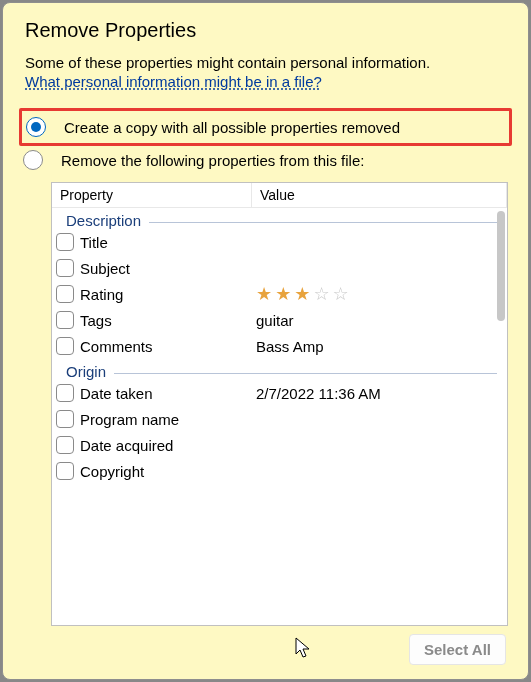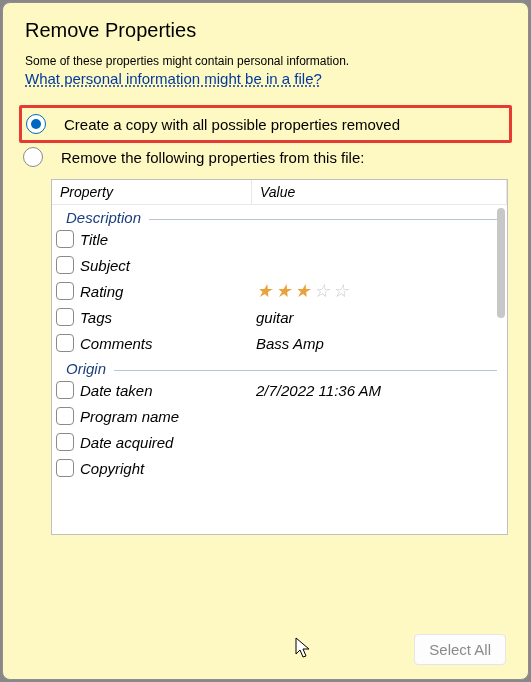--- a/index.html
+++ b/index.html
@@ -33,7 +33,7 @@
     .intro {
       color: #000;
       margin-bottom: 2px;
-      font-size: 12px;
+      font-size: 15px;
     }
     .link {
       color: #003a9e;

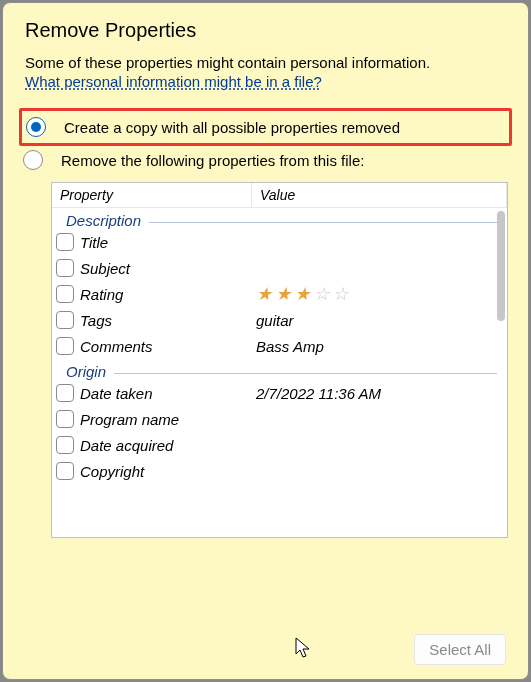--- a/index.html
+++ b/index.html
@@ -85,11 +85,10 @@
       border: 1px solid #c0c0c0;
       margin-top: 12px;
       background: #fff;
-      height: 356px;
+      height: 444px;
       position: relative;
       margin-left: 26px;
       margin-right: -2px;
-      font-style: italic;
     }
     .list-header {
       display: flex;

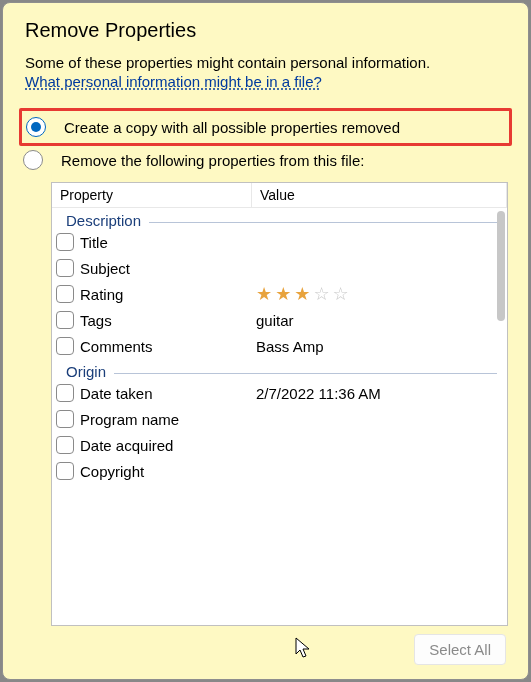--- a/index.html
+++ b/index.html
@@ -182,6 +182,7 @@
       border: 1px solid #e5e5e5;
       border-radius: 4px;
       background: #fdfdfd;
+      font-weight: bold;
     }
     .button-row {
       display: flex;

